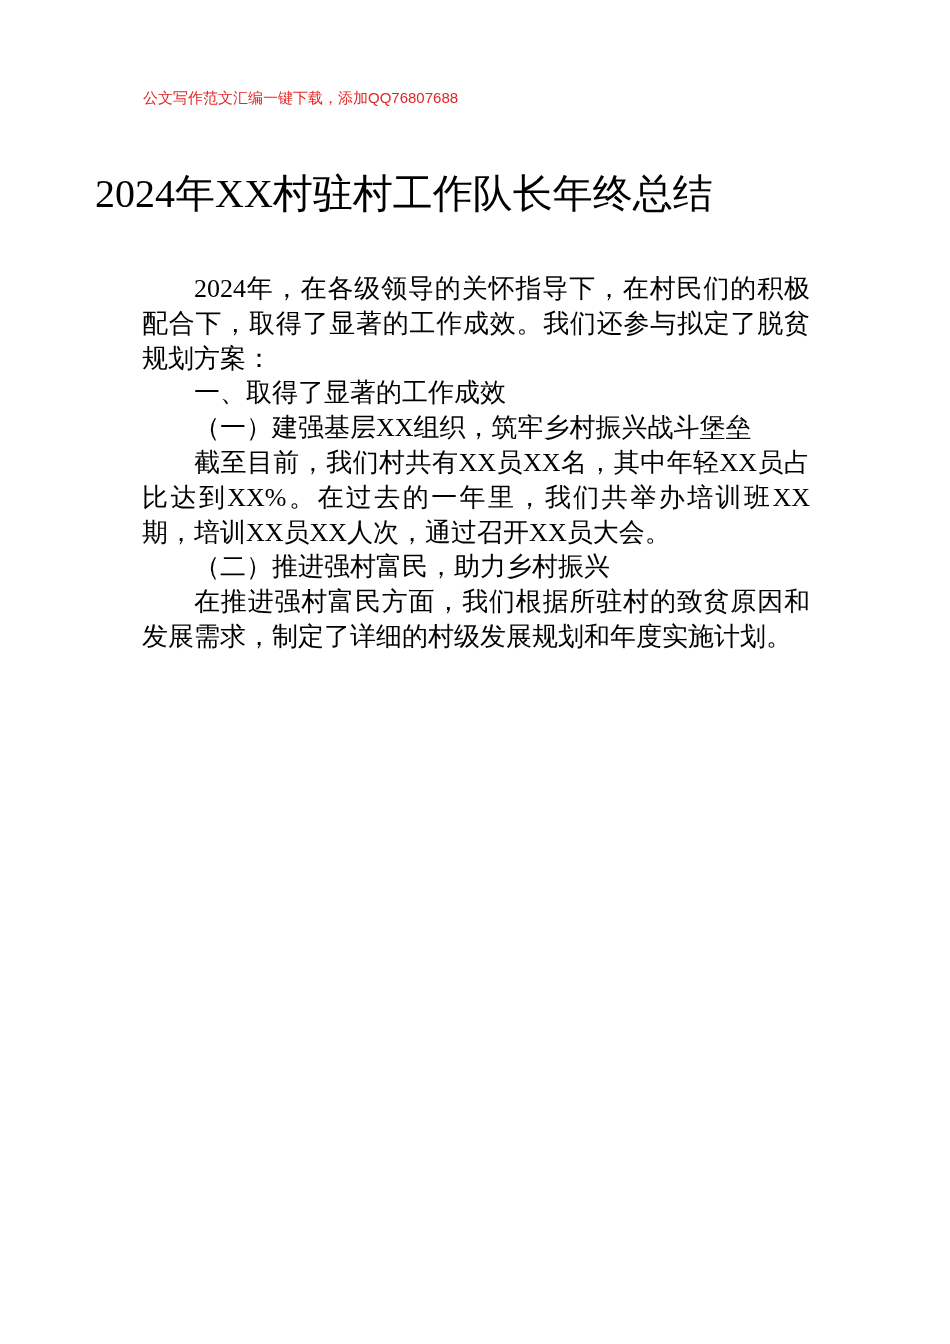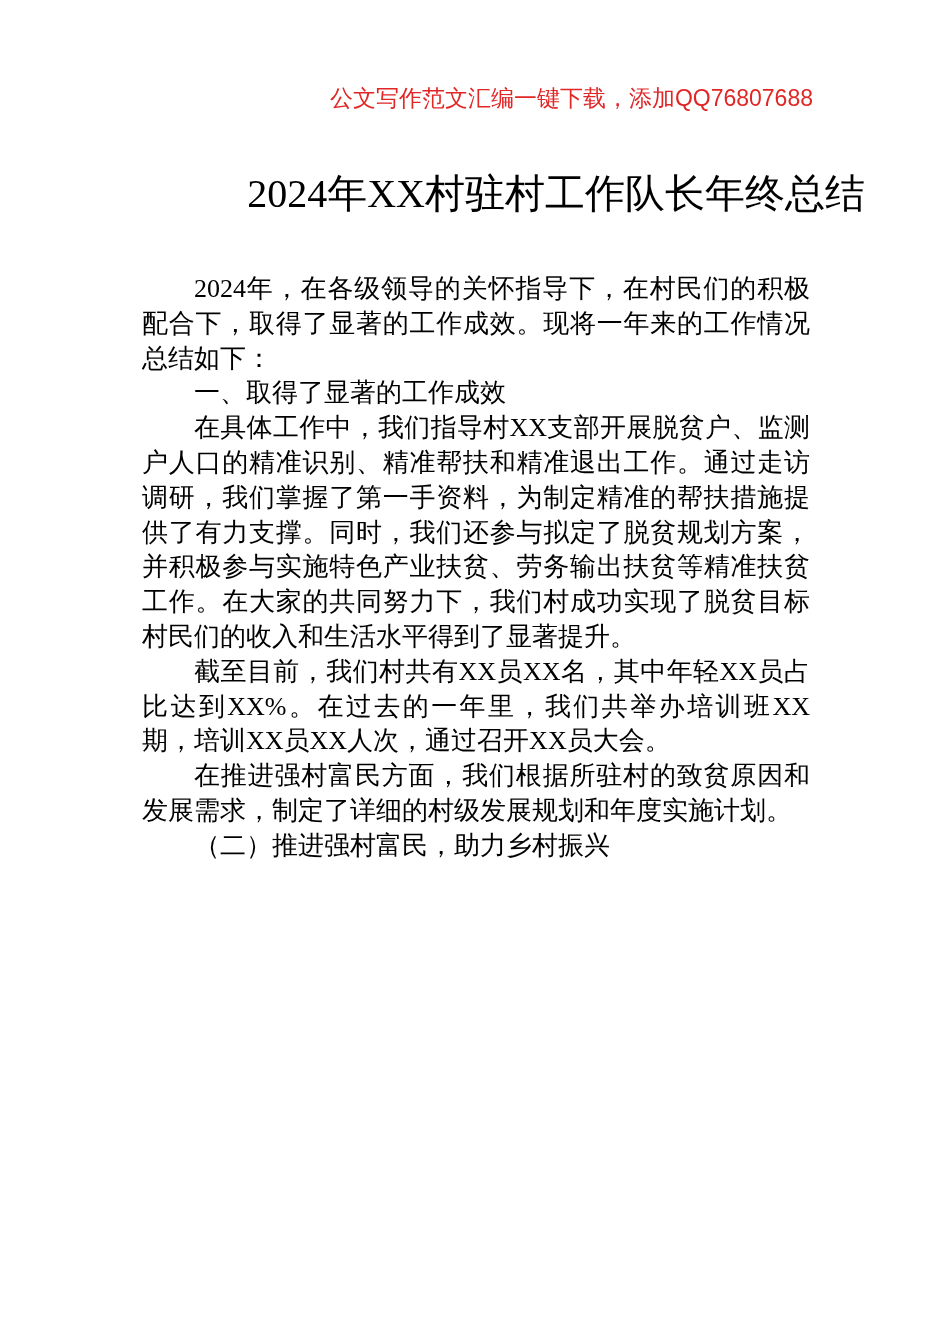--- a/index.html
+++ b/index.html
@@ -21,8 +21,8 @@
     top: 84px;
     left: 143px;
     width: 670px;
-    text-align: right;
-    font-size: 23px;
+    text-align: left;
+    font-size: 15px;
     line-height: 28px;
     color: #e12626;
     font-family: "Liberation Sans", "DejaVu Sans", sans-serif;

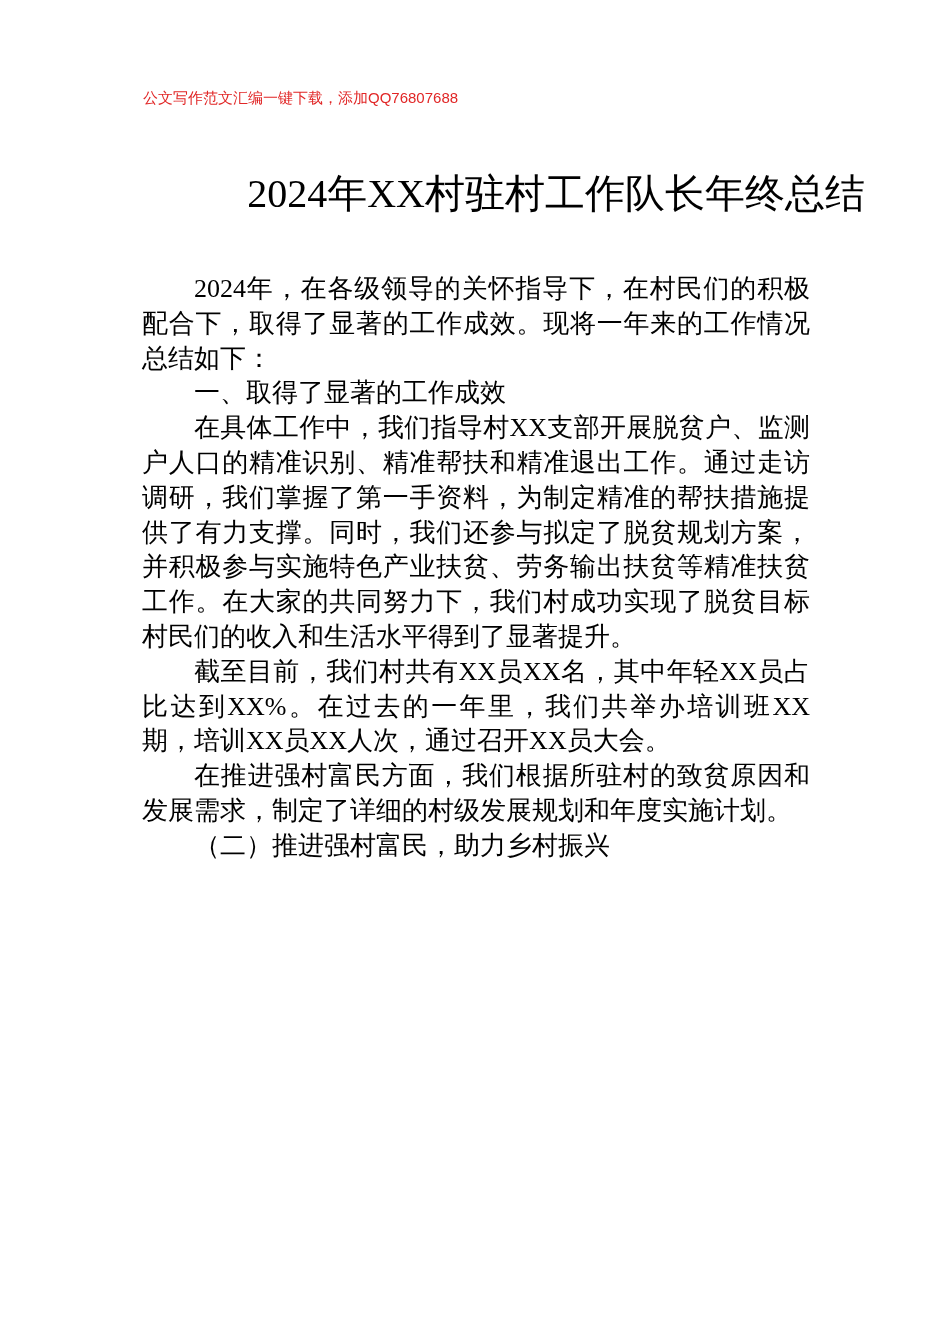--- a/index.html
+++ b/index.html
@@ -33,7 +33,7 @@
     top: 166px;
     left: 95px;
     width: 770px;
-    text-align: right;
+    text-align: left;
     font-size: 40px;
     line-height: 56px;
     font-weight: normal;

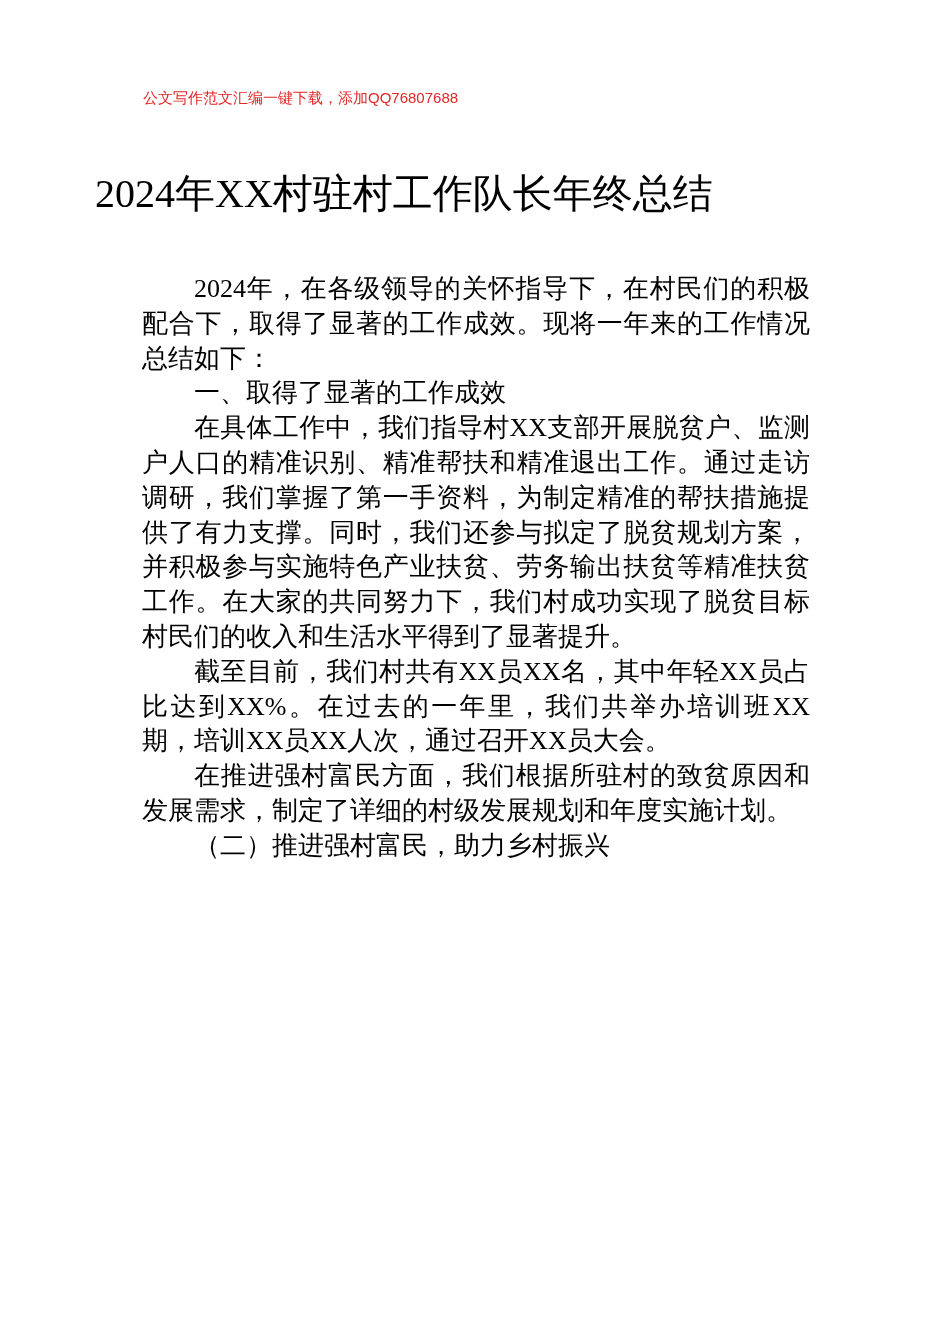--- a/index.html
+++ b/index.html
@@ -69,7 +69,7 @@
   <h1 class="doc-title">2024年XX村驻村工作队长年终总结</h1>
 
   <div class="doc-body">
-    <p>2024年，在各级领导的关怀指导下，在村民们的积极配合下，取得了显著的工作成效。现将一年来的工作情况总结如下：</p>
+    <p>2024年，在各级领导的关怀指导下，在村民们的积极配合下，取得了显著的工作成效。我们还参与拟定了脱贫规划方案：</p>
     <p>一、取得了显著的工作成效</p>
     <p>在具体工作中，我们指导村XX支部开展脱贫户、监测户人口的精准识别、精准帮扶和精准退出工作。通过走访调研，我们掌握了第一手资料，为制定精准的帮扶措施提供了有力支撑。同时，我们还参与拟定了脱贫规划方案，并积极参与实施特色产业扶贫、劳务输出扶贫等精准扶贫工作。在大家的共同努力下，我们村成功实现了脱贫目标村民们的收入和生活水平得到了显著提升。</p>
     <p>截至目前，我们村共有XX员XX名，其中年轻XX员占比达到XX%。在过去的一年里，我们共举办培训班XX期，培训XX员XX人次，通过召开XX员大会。</p>

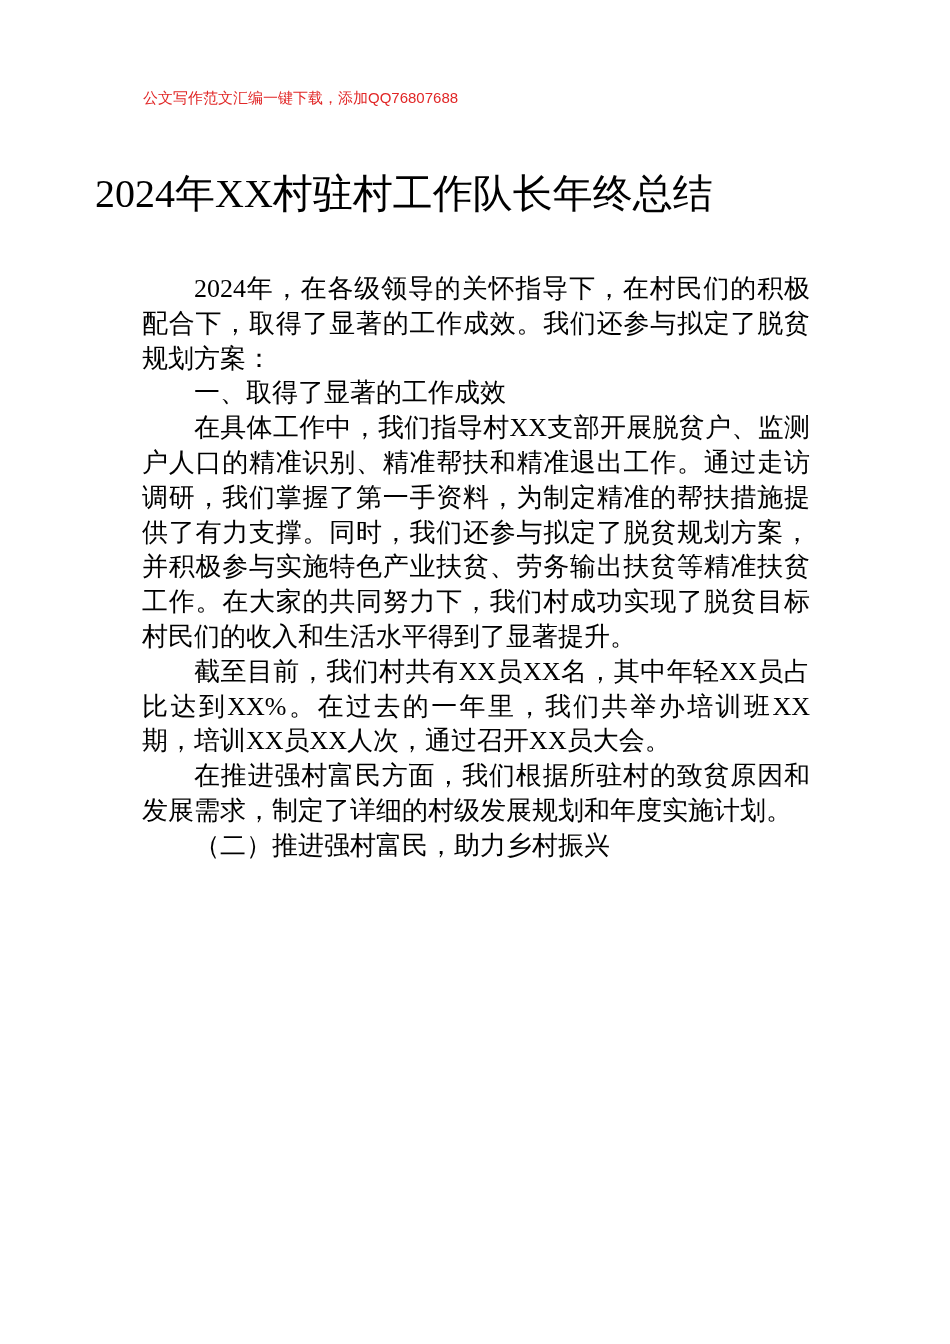--- a/index.html
+++ b/index.html
@@ -71,6 +71,7 @@
   <div class="doc-body">
     <p>2024年，在各级领导的关怀指导下，在村民们的积极配合下，取得了显著的工作成效。我们还参与拟定了脱贫规划方案：</p>
     <p>一、取得了显著的工作成效</p>
+    <p>（一）建强基层XX组织，筑牢乡村振兴战斗堡垒</p>
     <p>在具体工作中，我们指导村XX支部开展脱贫户、监测户人口的精准识别、精准帮扶和精准退出工作。通过走访调研，我们掌握了第一手资料，为制定精准的帮扶措施提供了有力支撑。同时，我们还参与拟定了脱贫规划方案，并积极参与实施特色产业扶贫、劳务输出扶贫等精准扶贫工作。在大家的共同努力下，我们村成功实现了脱贫目标村民们的收入和生活水平得到了显著提升。</p>
     <p>截至目前，我们村共有XX员XX名，其中年轻XX员占比达到XX%。在过去的一年里，我们共举办培训班XX期，培训XX员XX人次，通过召开XX员大会。</p>
     <p>在推进强村富民方面，我们根据所驻村的致贫原因和发展需求，制定了详细的村级发展规划和年度实施计划。</p>

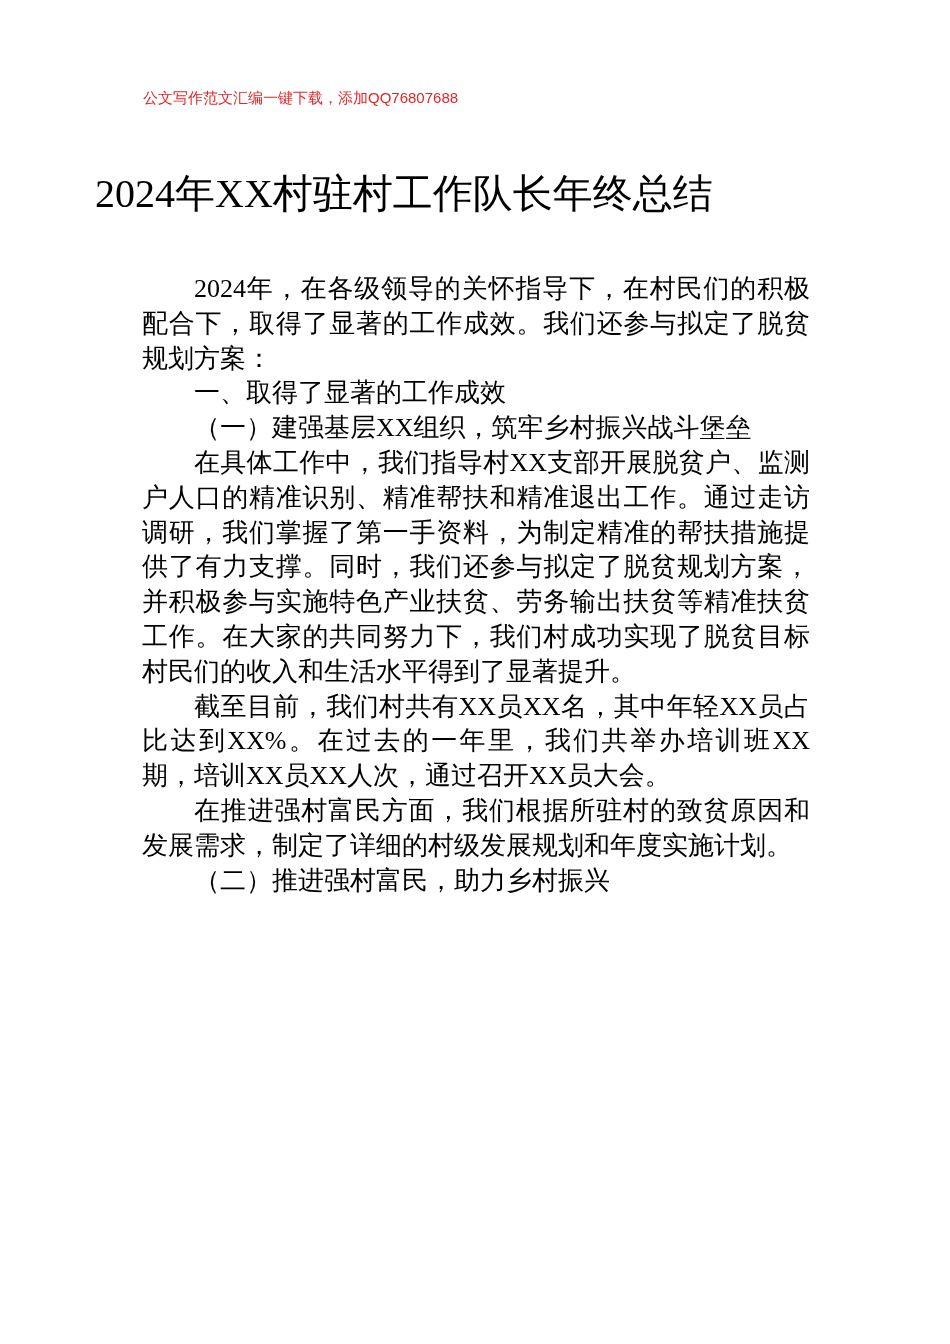--- a/index.html
+++ b/index.html
@@ -72,7 +72,6 @@
     <p>2024年，在各级领导的关怀指导下，在村民们的积极配合下，取得了显著的工作成效。我们还参与拟定了脱贫规划方案：</p>
     <p>一、取得了显著的工作成效</p>
     <p>（一）建强基层XX组织，筑牢乡村振兴战斗堡垒</p>
-    <p>在具体工作中，我们指导村XX支部开展脱贫户、监测户人口的精准识别、精准帮扶和精准退出工作。通过走访调研，我们掌握了第一手资料，为制定精准的帮扶措施提供了有力支撑。同时，我们还参与拟定了脱贫规划方案，并积极参与实施特色产业扶贫、劳务输出扶贫等精准扶贫工作。在大家的共同努力下，我们村成功实现了脱贫目标村民们的收入和生活水平得到了显著提升。</p>
     <p>截至目前，我们村共有XX员XX名，其中年轻XX员占比达到XX%。在过去的一年里，我们共举办培训班XX期，培训XX员XX人次，通过召开XX员大会。</p>
     <p>在推进强村富民方面，我们根据所驻村的致贫原因和发展需求，制定了详细的村级发展规划和年度实施计划。</p>
     <p>（二）推进强村富民，助力乡村振兴</p>

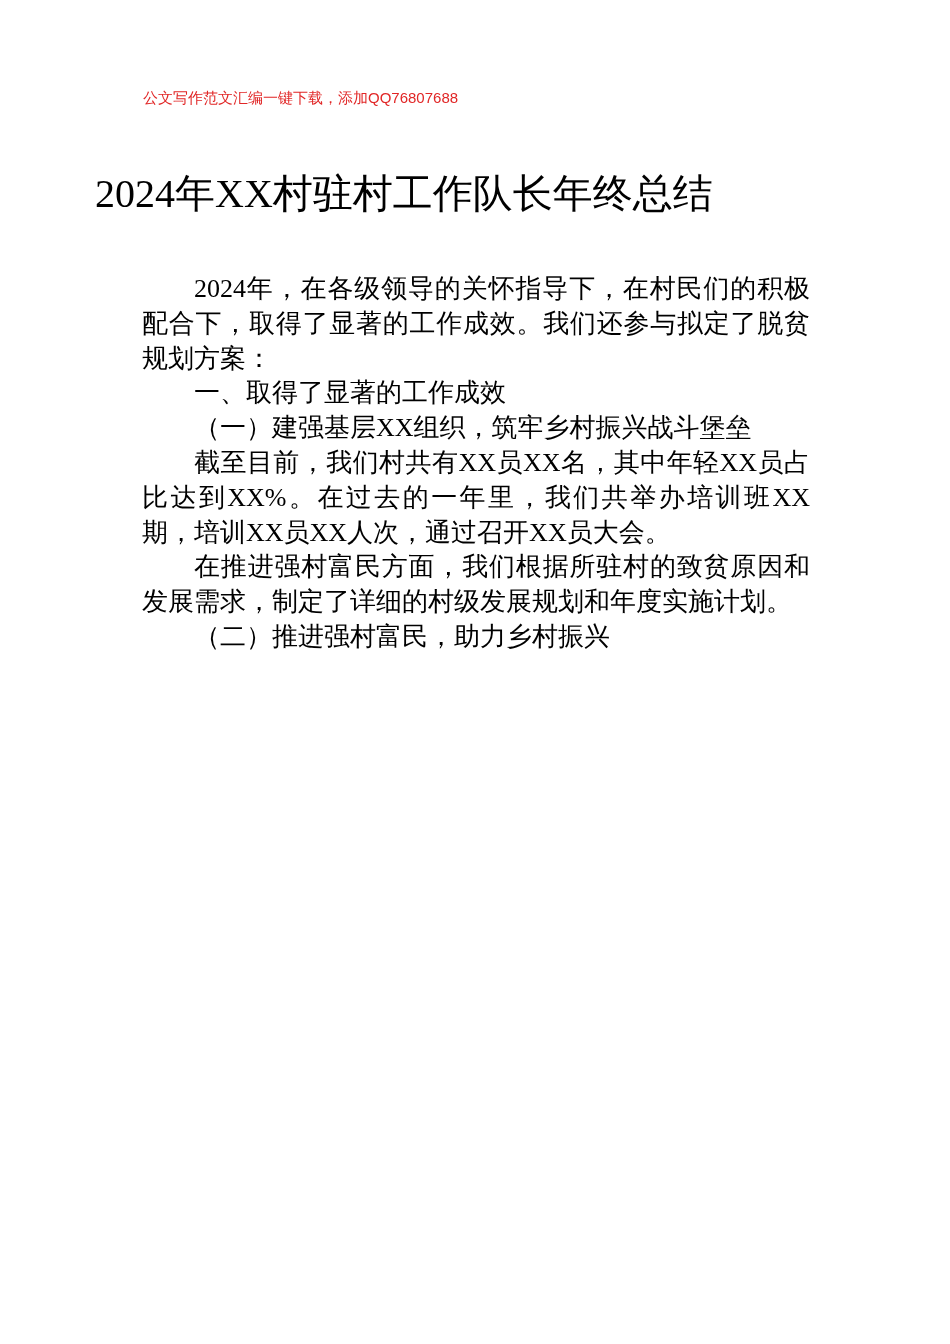--- a/index.html
+++ b/index.html
@@ -73,8 +73,8 @@
     <p>一、取得了显著的工作成效</p>
     <p>（一）建强基层XX组织，筑牢乡村振兴战斗堡垒</p>
     <p>截至目前，我们村共有XX员XX名，其中年轻XX员占比达到XX%。在过去的一年里，我们共举办培训班XX期，培训XX员XX人次，通过召开XX员大会。</p>
+    <p>（二）推进强村富民，助力乡村振兴</p>
     <p>在推进强村富民方面，我们根据所驻村的致贫原因和发展需求，制定了详细的村级发展规划和年度实施计划。</p>
-    <p>（二）推进强村富民，助力乡村振兴</p>
   </div>
 
 </div>

